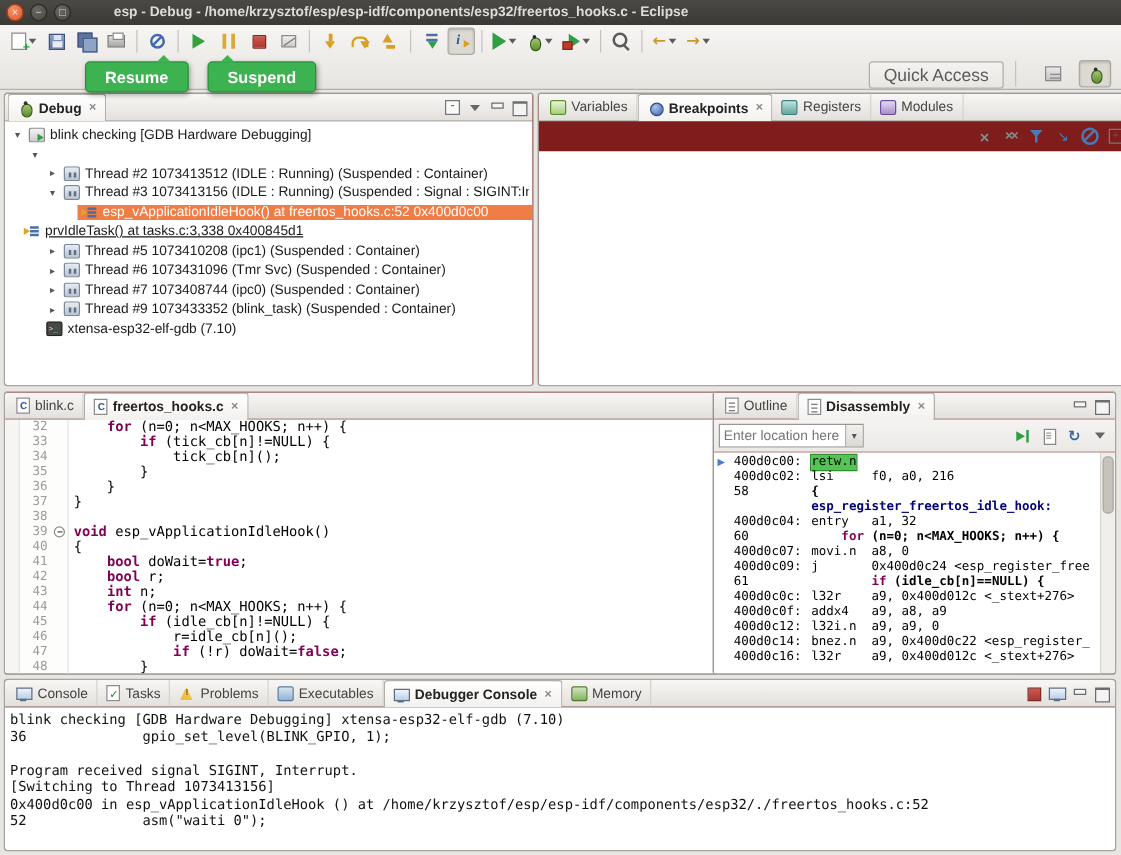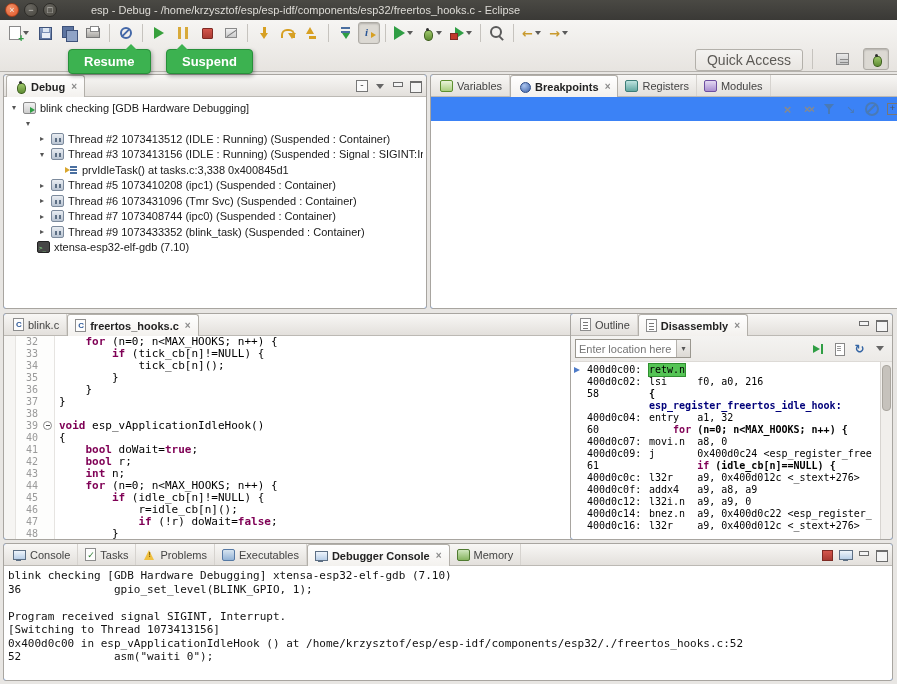--- a/index.html
+++ b/index.html
@@ -11,7 +11,7 @@
   .wbtn{width:14px;height:14px;border-radius:50%;margin-left:5px;display:flex;align-items:center;justify-content:center;font-size:9px;line-height:1;color:#efece6;}
   .wbtn.close{background:radial-gradient(circle at 35% 30%,#f49065,#e2592c);border:1px solid #a33e1b;}
   .wbtn.plain{background:radial-gradient(circle at 35% 30%,#6a6862,#48463f);border:1px solid #2c2b27;color:#cfcdc7;}
-  #title-text{margin-left:34px;font-size:11px;font-weight:normal;color:#dedcd7;white-space:nowrap;}
+  #title-text{margin-left:34px;font-size:11px;font-weight:bold;color:#dedcd7;white-space:nowrap;}
 
   
   #toolbar{position:absolute;left:0;top:20px;width:897px;height:52px;background:linear-gradient(#f6f5f3,#e7e4e0);border-bottom:1px solid #b5b2ad;}

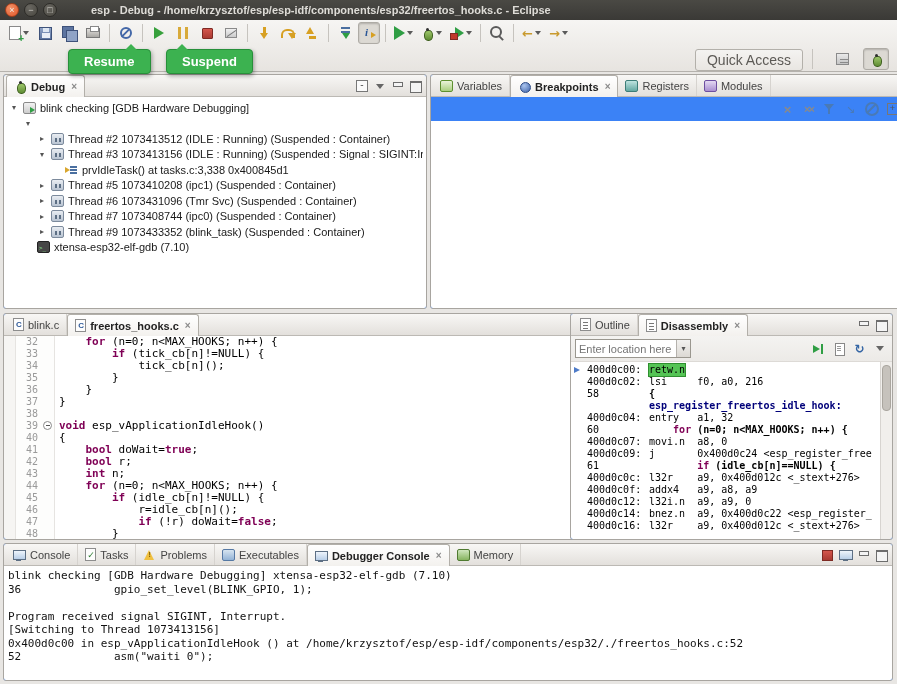--- a/index.html
+++ b/index.html
@@ -86,7 +86,7 @@
   #callout-suspend::before{left:9px;}
 
   
-  .panel{position:absolute;background:#3b82f6;border:1px solid #a8a5a0;border-radius:3px;overflow:hidden;}
+  .panel{position:absolute;background:#7f1d1d;border:1px solid #a8a5a0;border-radius:3px;overflow:hidden;}
   .tabstrip{position:relative;height:22px;background:linear-gradient(#f8f7f5,#e3e0dc);border-bottom:1px solid #bcb9b4;display:flex;}
   .tabs{display:flex;padding-left:2px;}
   .tab{display:flex;align-items:center;gap:4px;padding:0 7px;font-size:11px;color:#444;white-space:nowrap;border-right:1px solid #d6d3cf;}

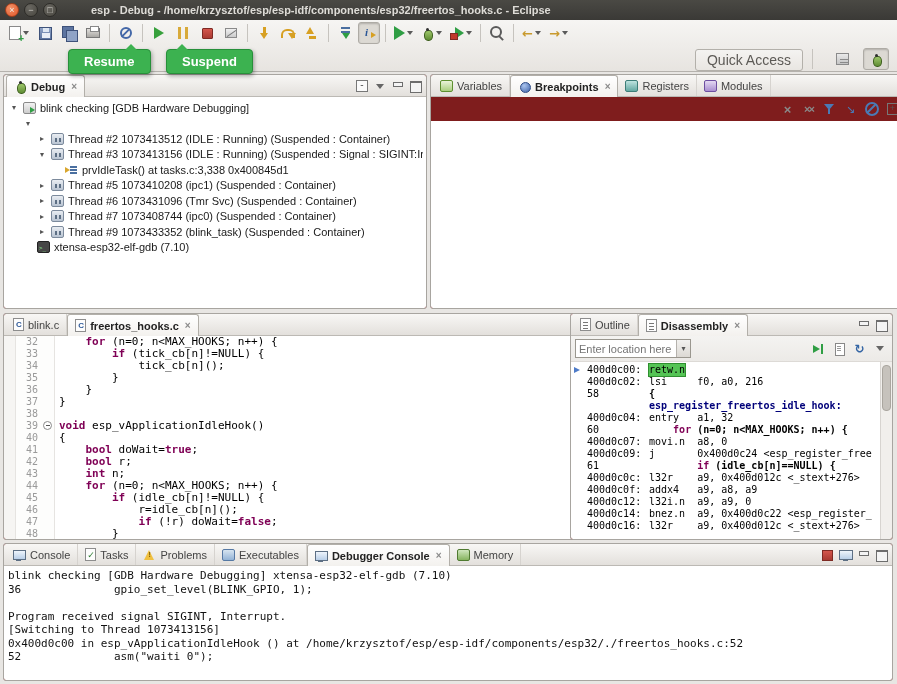--- a/index.html
+++ b/index.html
@@ -345,6 +345,13 @@
             <span class="tlabel">Thread #3 1073413156 (IDLE : Running) (Suspended : Signal : SIGINT:Interrupt)</span>
           </span>
         </div>
+        <div class="trow sel" style="padding-left: 46px;">
+          <span class="tarrow"></span>
+          <span class="twrap">
+            <span class="icon ti-frame"></span>
+            <span class="tlabel">esp_vApplicationIdleHook() at freertos_hooks.c:52 0x400d0c00</span>
+          </span>
+        </div>
         <div class="trow" style="padding-left: 46px;">
           <span class="tarrow"></span>
           <span class="twrap">

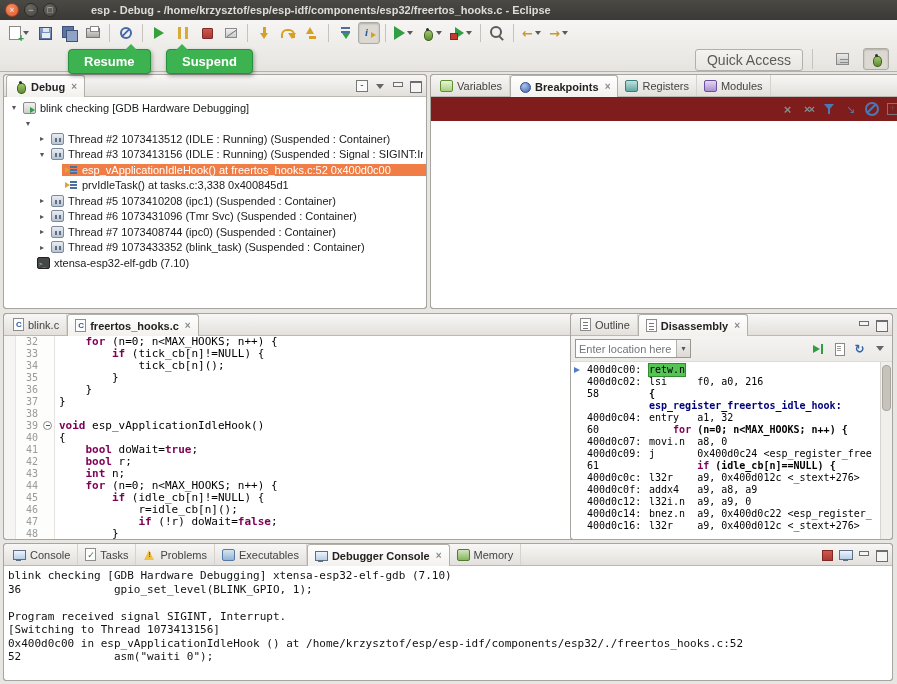--- a/index.html
+++ b/index.html
@@ -352,7 +352,7 @@
             <span class="tlabel">esp_vApplicationIdleHook() at freertos_hooks.c:52 0x400d0c00</span>
           </span>
         </div>
-        <div class="trow" style="padding-left: 46px;">
+        <div class="trow" style=" text-decoration: underline;">
           <span class="tarrow"></span>
           <span class="twrap">
             <span class="icon ti-frame"></span>

